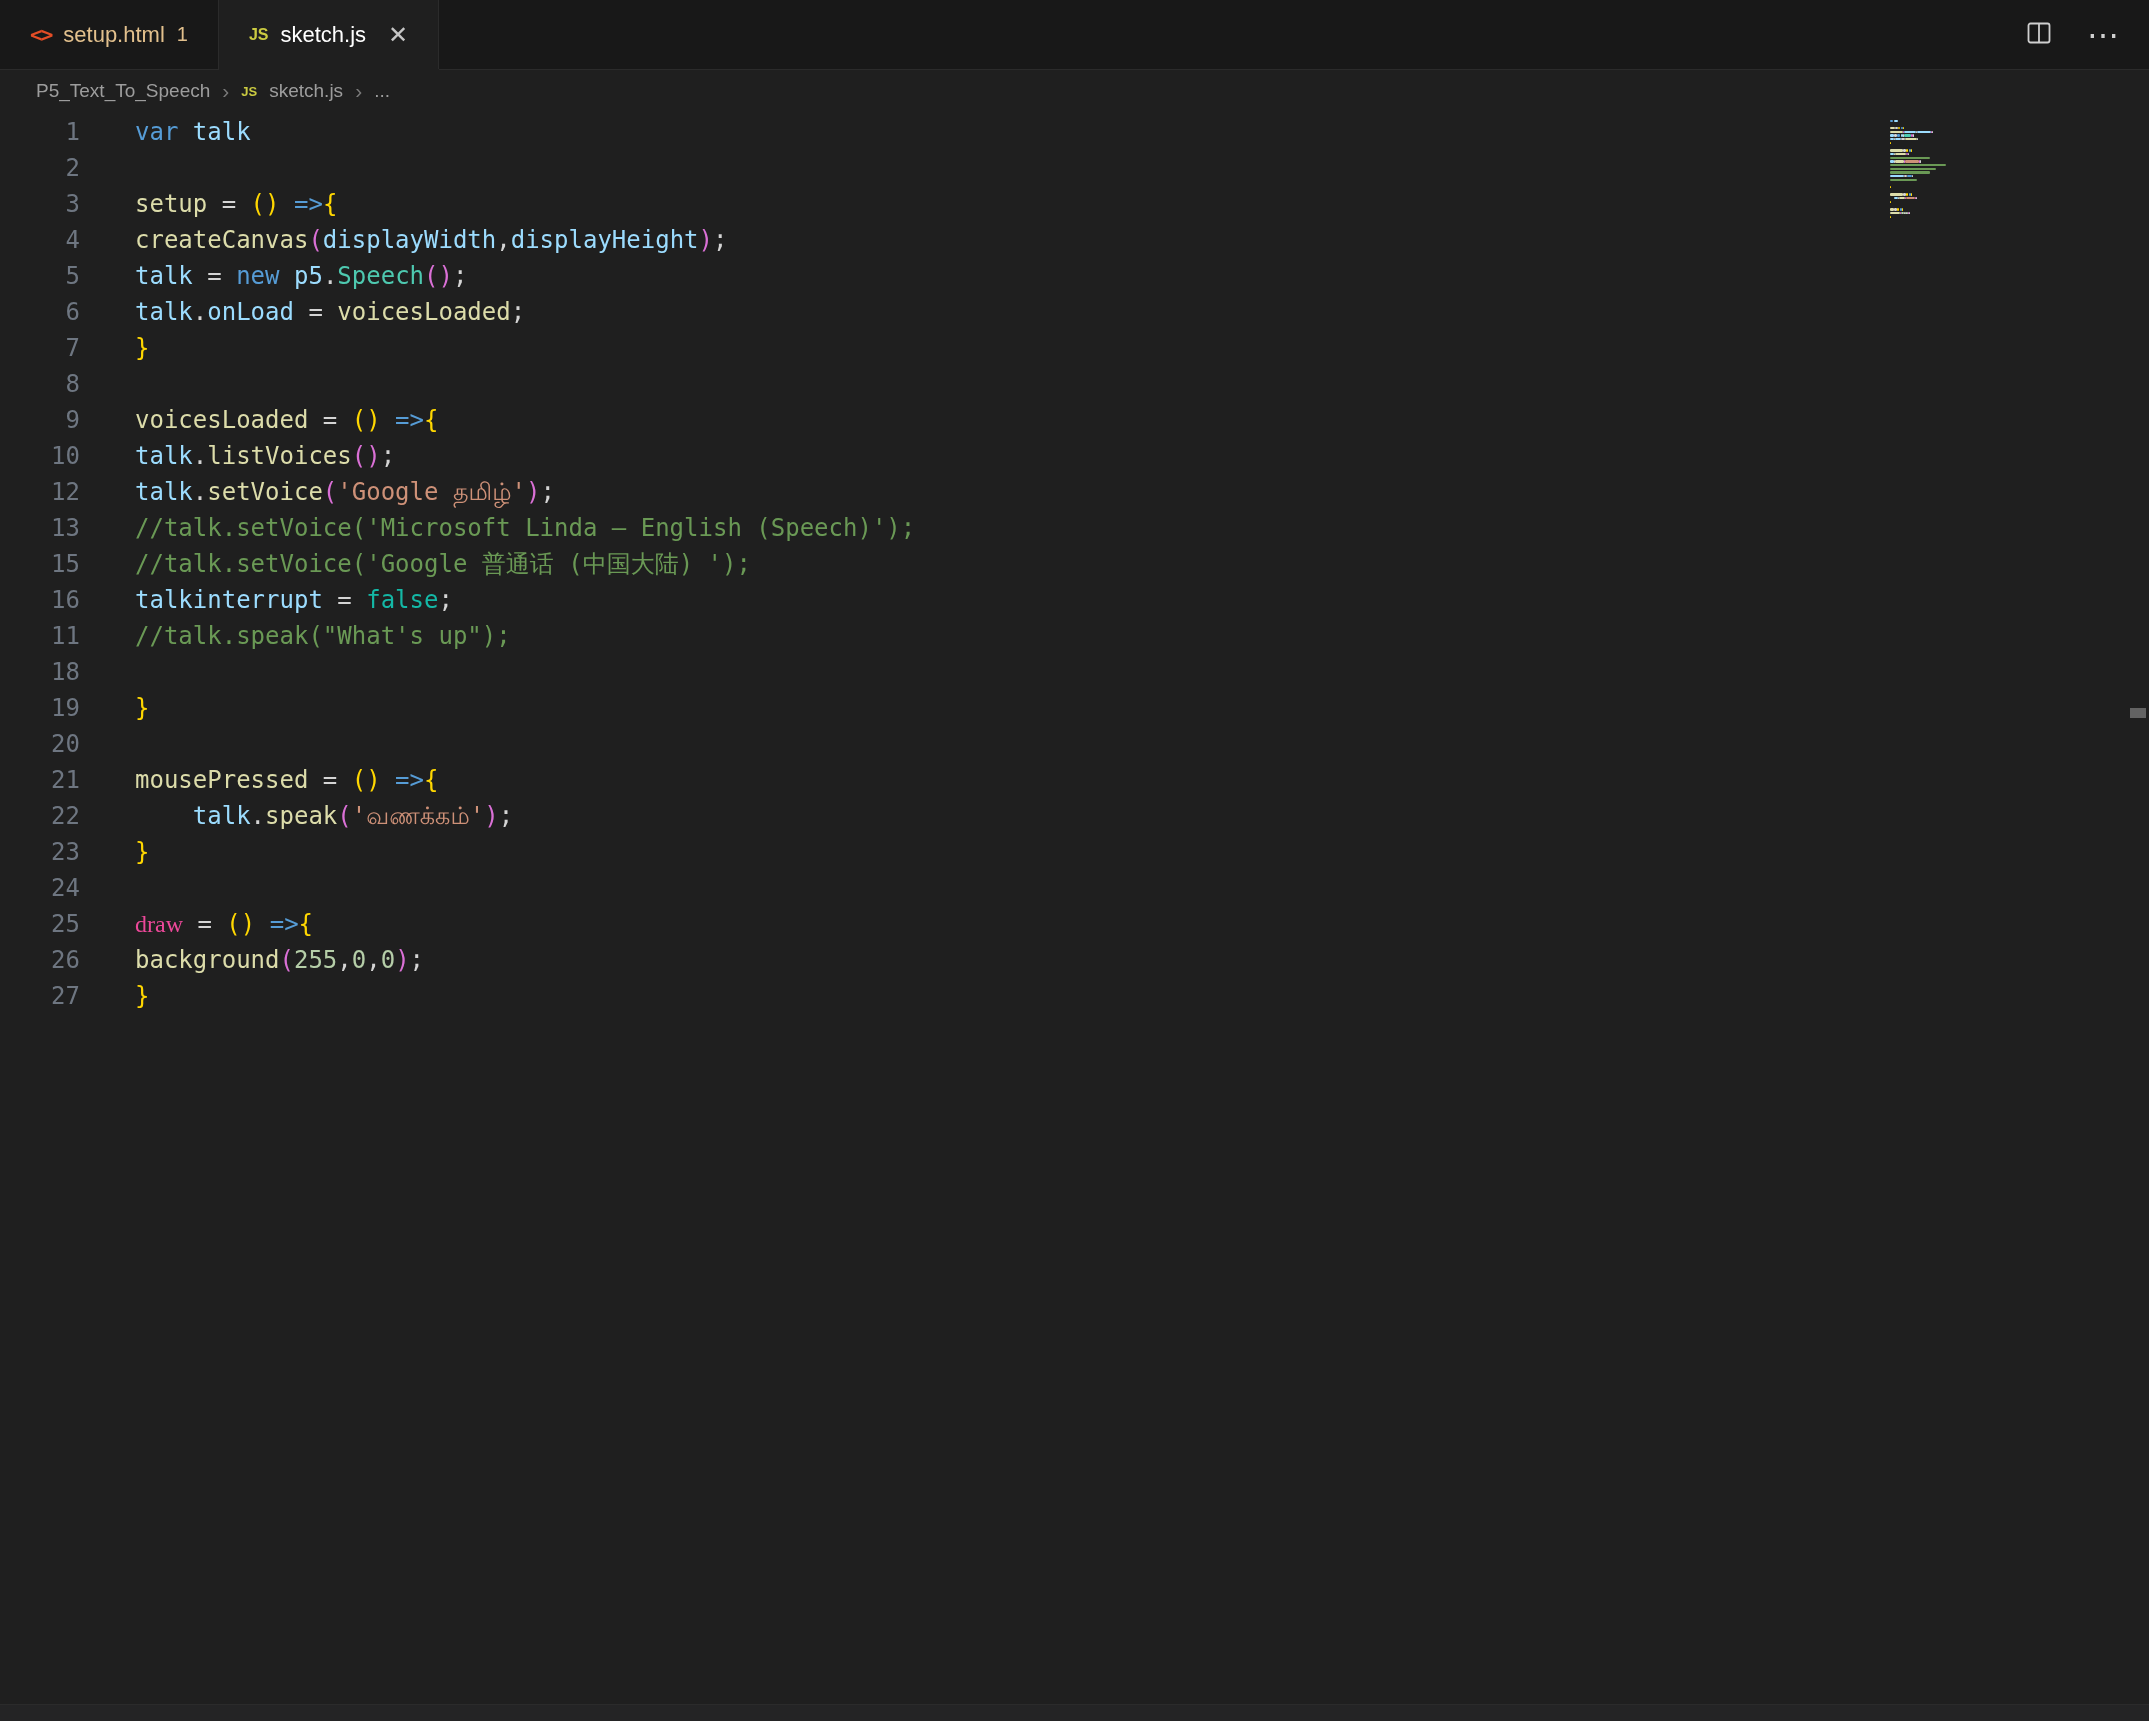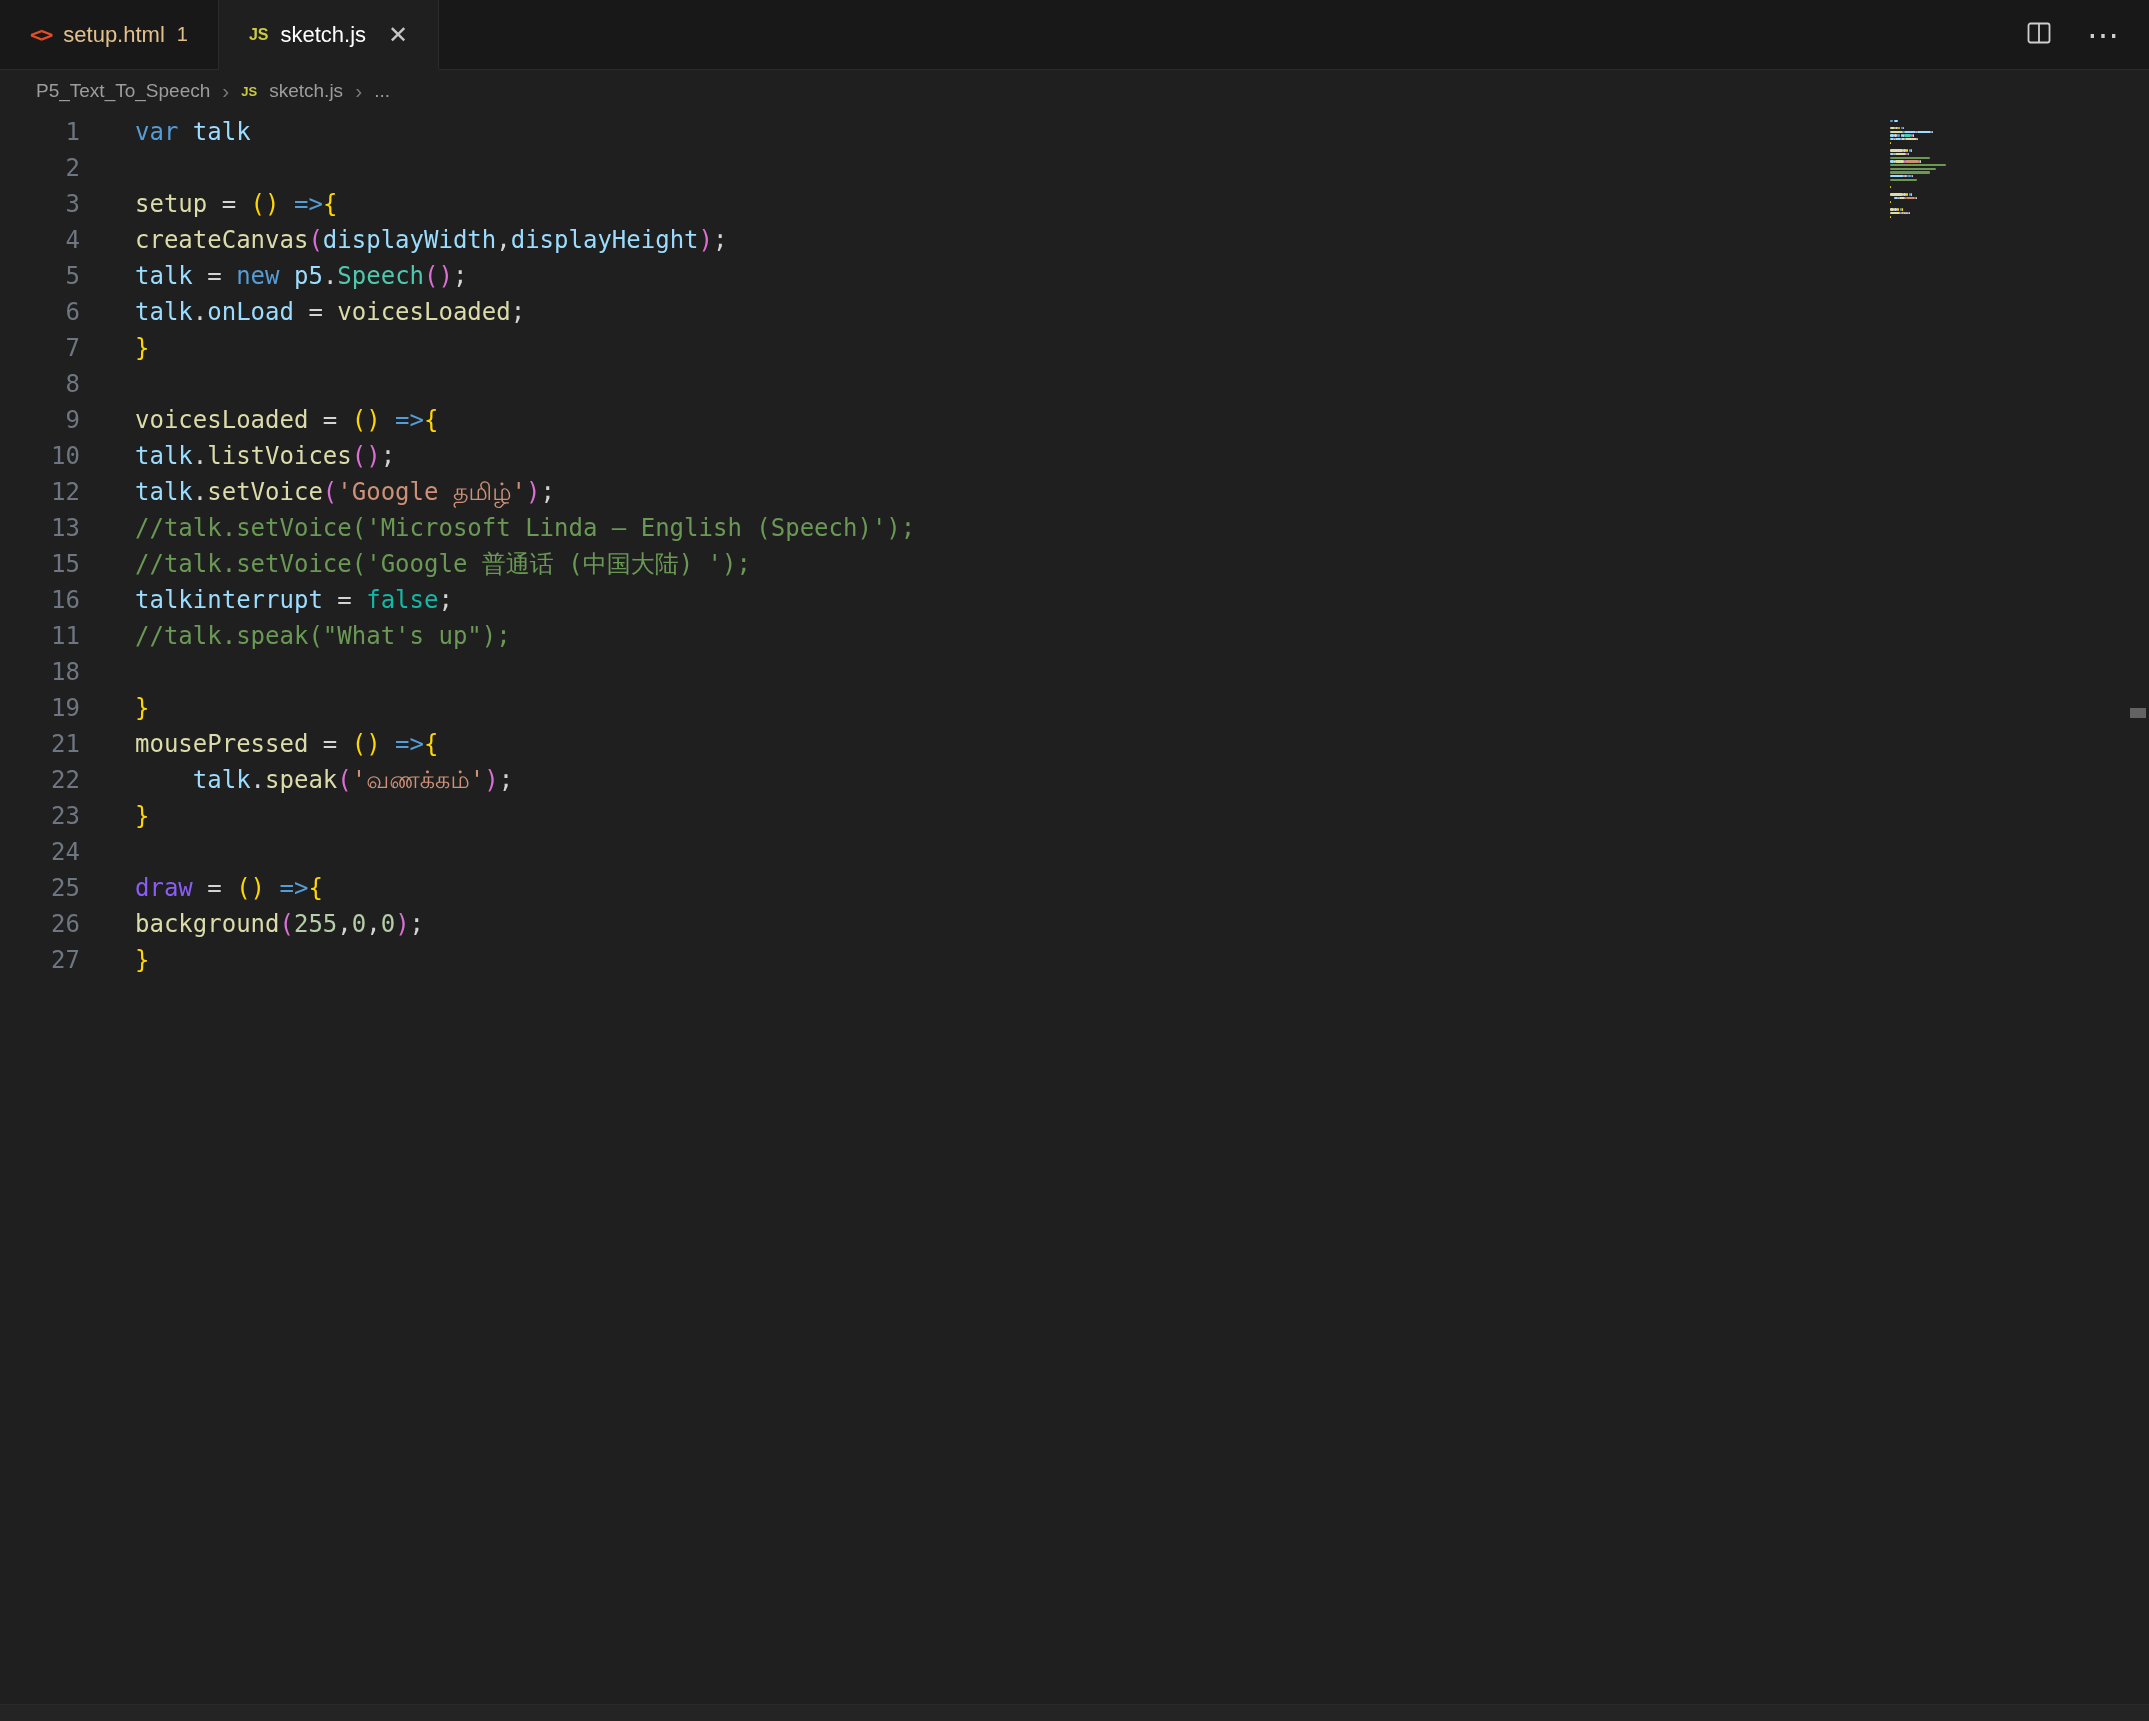--- a/index.html
+++ b/index.html
@@ -159,6 +159,10 @@
         <div class="code"><span style="color: rgb(255, 215, 0);">}</span></div>
       </div>
       <div class="row">
+        <div class="gutter">20</div>
+        <div class="code"></div>
+      </div>
+      <div class="row">
         <div class="gutter">21</div>
         <div class="code"><span style="color: rgb(220, 220, 170);">mousePressed</span><span style="color: rgb(212, 212, 212);"> = </span><span style="color: rgb(255, 215, 0);">()</span><span style="color: rgb(212, 212, 212);"> </span><span style="color: rgb(86, 156, 214);">=&gt;</span><span style="color: rgb(255, 215, 0);">{</span></div>
       </div>

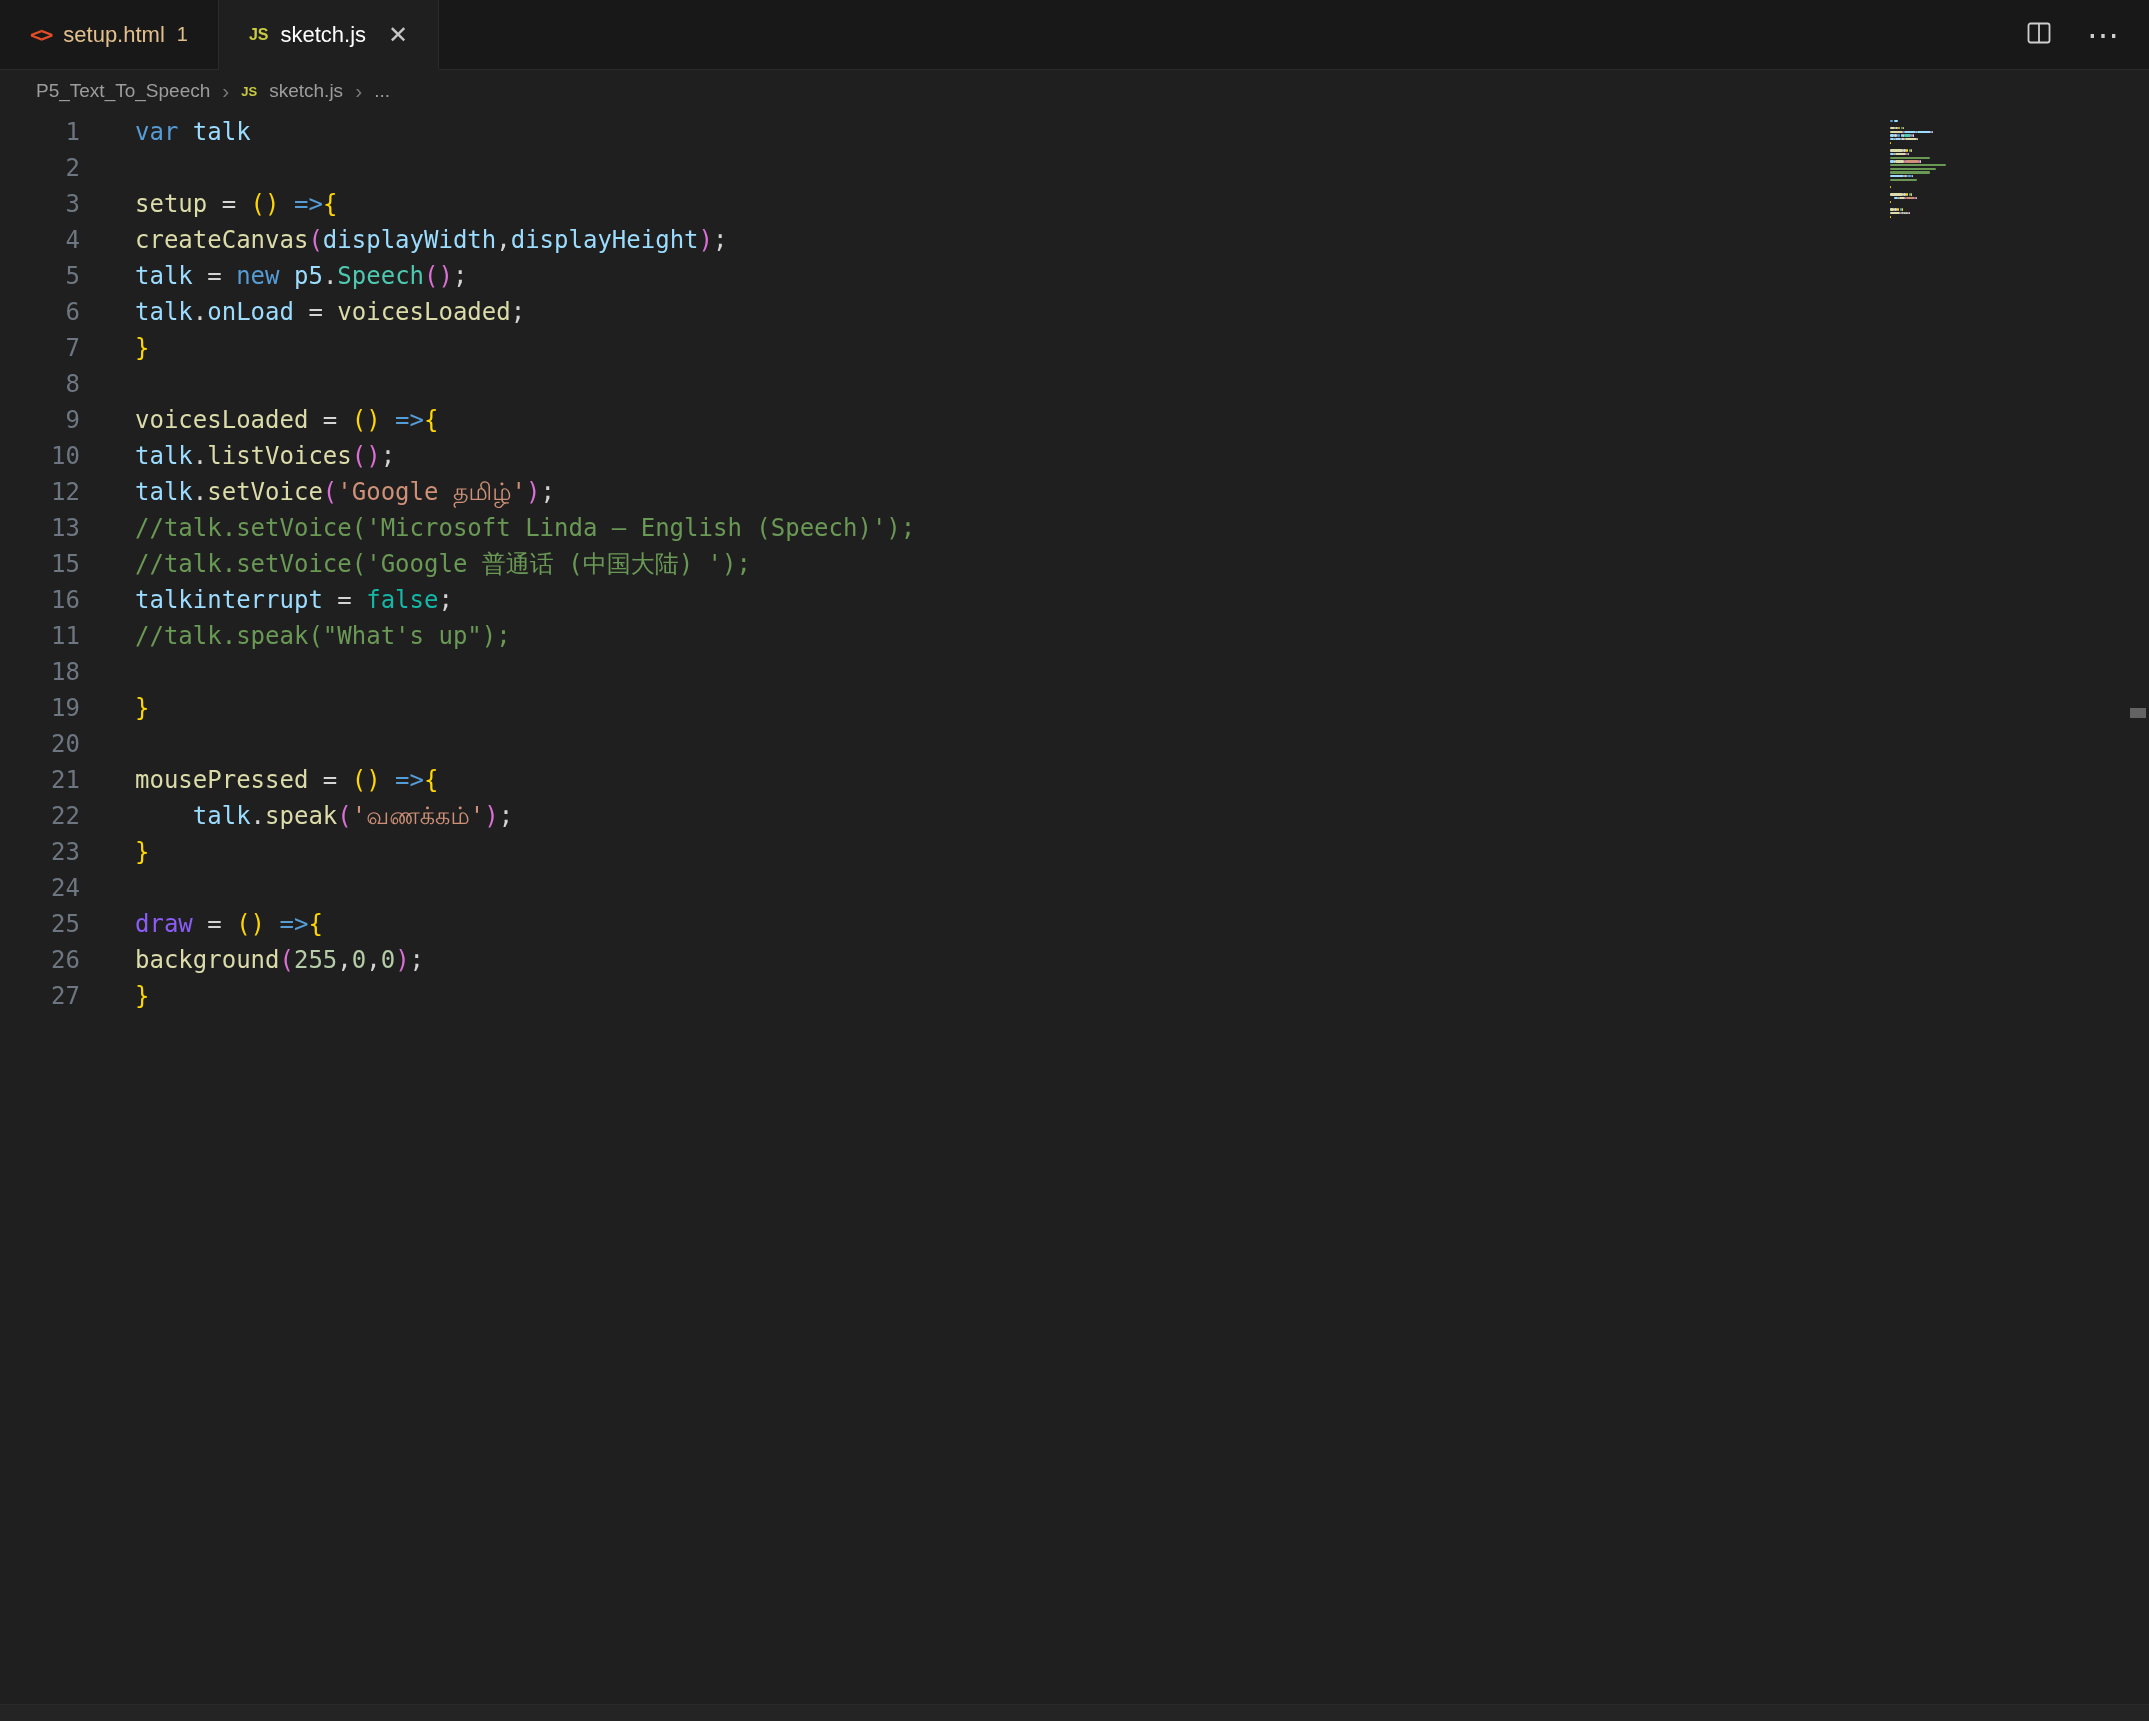--- a/index.html
+++ b/index.html
@@ -180,7 +180,7 @@
       </div>
       <div class="row">
         <div class="gutter">25</div>
-        <div class="code"><span style="color: #8b5cf6;">draw</span><span style="color: rgb(212, 212, 212);"> = </span><span style="color: rgb(255, 215, 0);">()</span><span style="color: rgb(212, 212, 212);"> </span><span style="color: rgb(86, 156, 214);">=&gt;</span><span style="color: rgb(255, 215, 0);">{</span></div>
+        <div class="code"><span style="color: #ec4899; font-family: Liberation Serif, serif;">draw</span><span style="color: rgb(212, 212, 212);"> = </span><span style="color: rgb(255, 215, 0);">()</span><span style="color: rgb(212, 212, 212);"> </span><span style="color: rgb(86, 156, 214);">=&gt;</span><span style="color: rgb(255, 215, 0);">{</span></div>
       </div>
       <div class="row">
         <div class="gutter">26</div>

